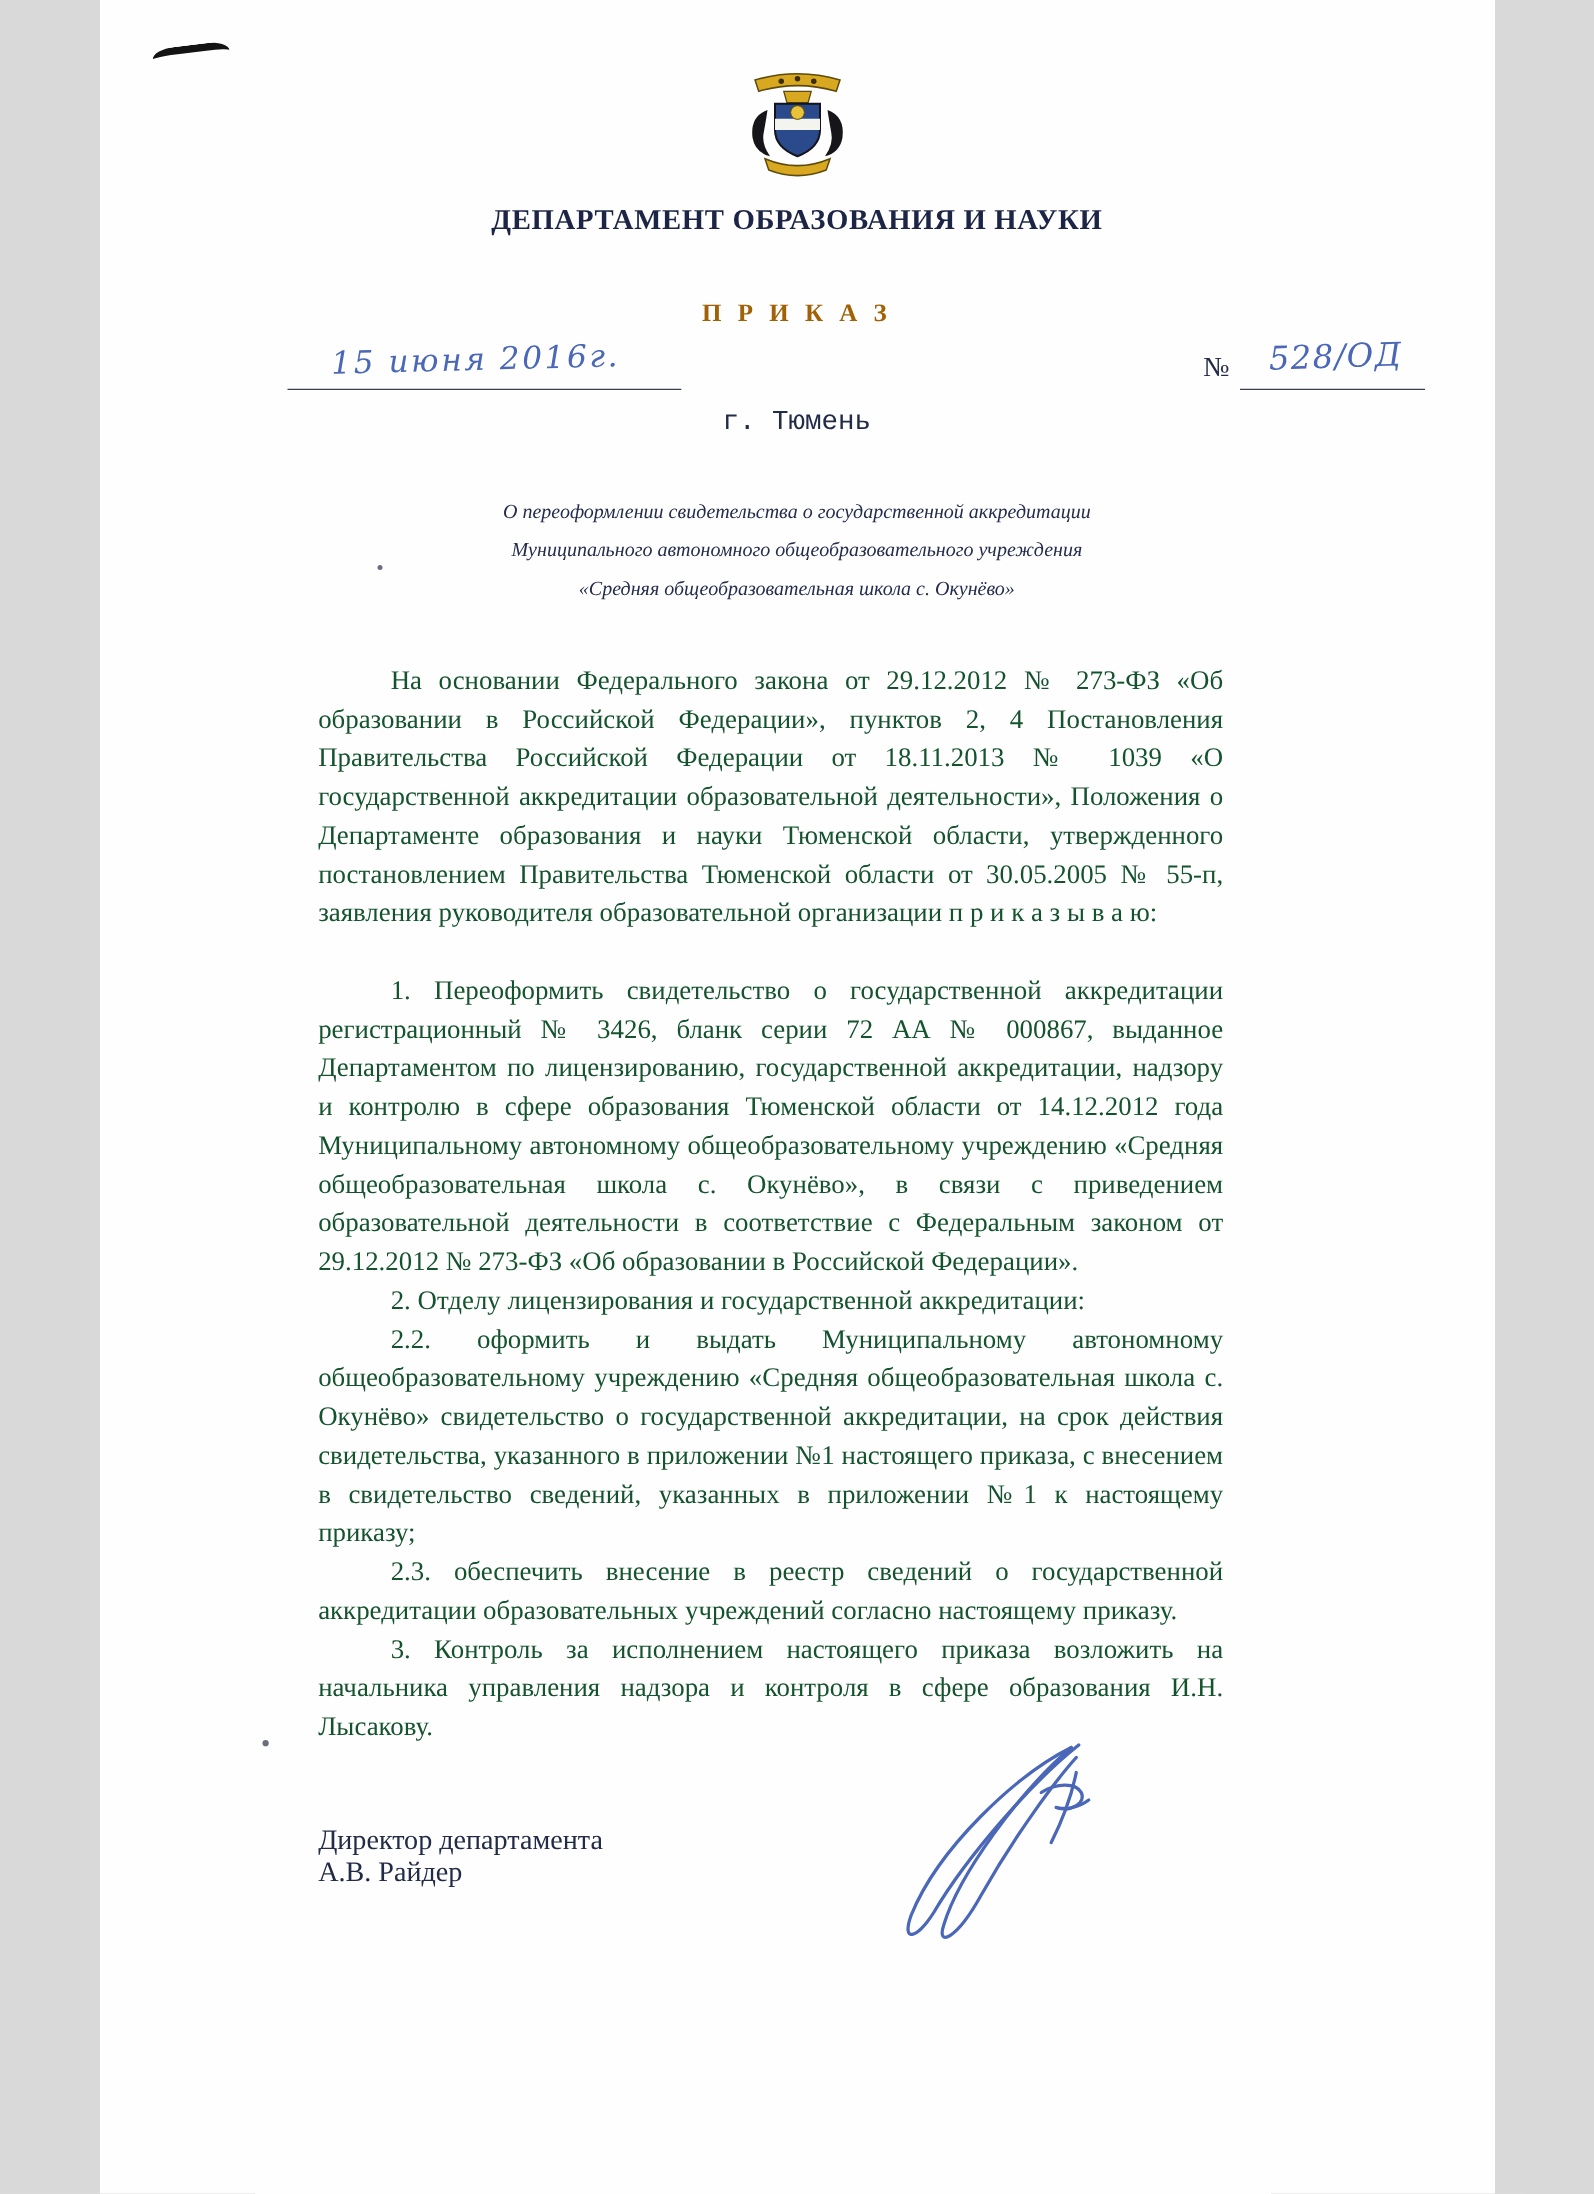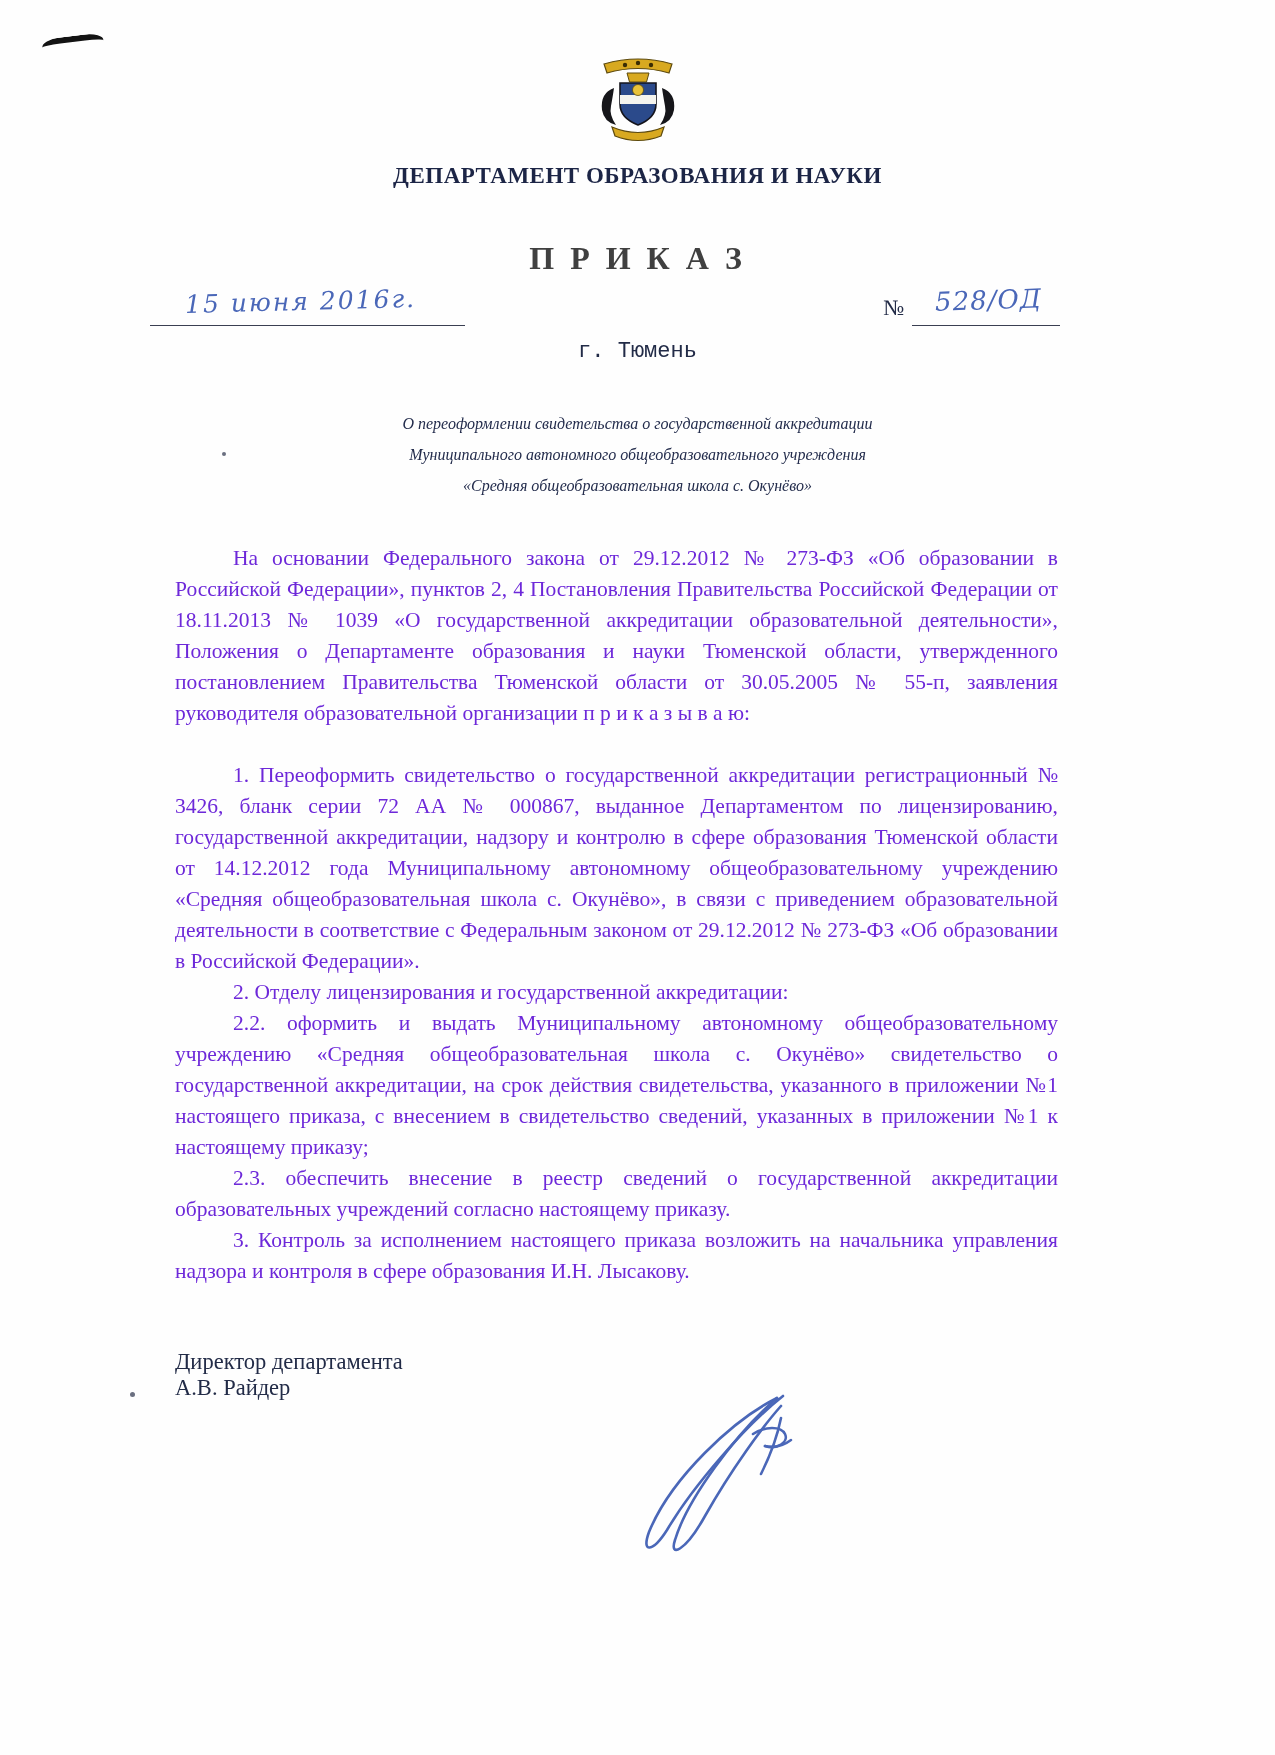--- a/index.html
+++ b/index.html
@@ -5,7 +5,7 @@
   html,body{margin:0;padding:0;background:#d9d9d9;}
   .page{
     position:relative;
-    width:1275px;height:1755px;
+    width:1116px;height:1755px;
     margin:0 auto;
     background:#fefefe;
     font-family:"Liberation Serif","DejaVu Serif",serif;

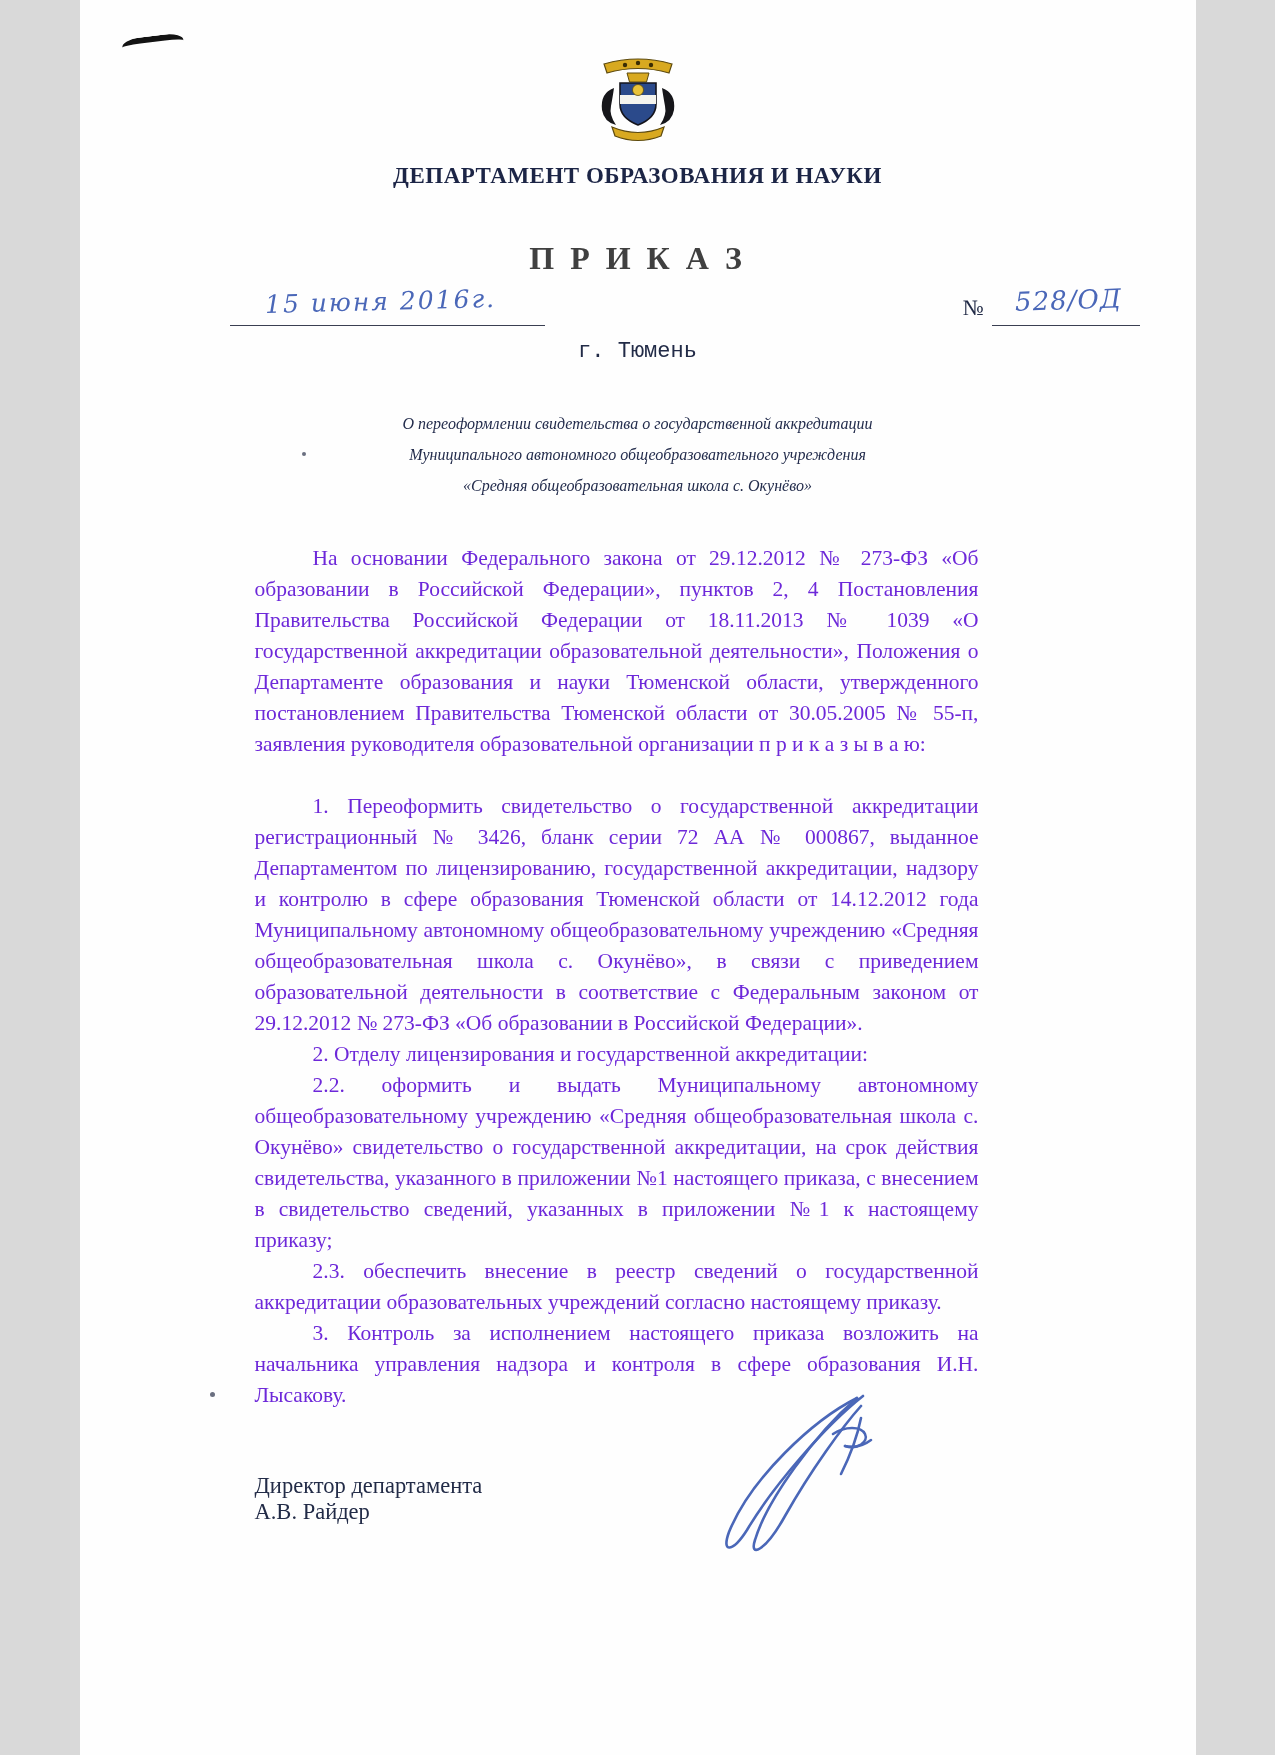--- a/index.html
+++ b/index.html
@@ -27,7 +27,7 @@
   }
   .doc-title{
     text-align:center;margin-top:48px;
-    font-weight:bold;font-size:32px;letter-spacing:4px;color:#404040;
+    font-weight:bold;font-size:20px;letter-spacing:4px;color:#a16207;
   }
   .date-row{position:relative;height:52px;margin-top:8px;}
   .hand{color:#4a67b8;font-style:italic;font-family:"DejaVu Serif",serif;}

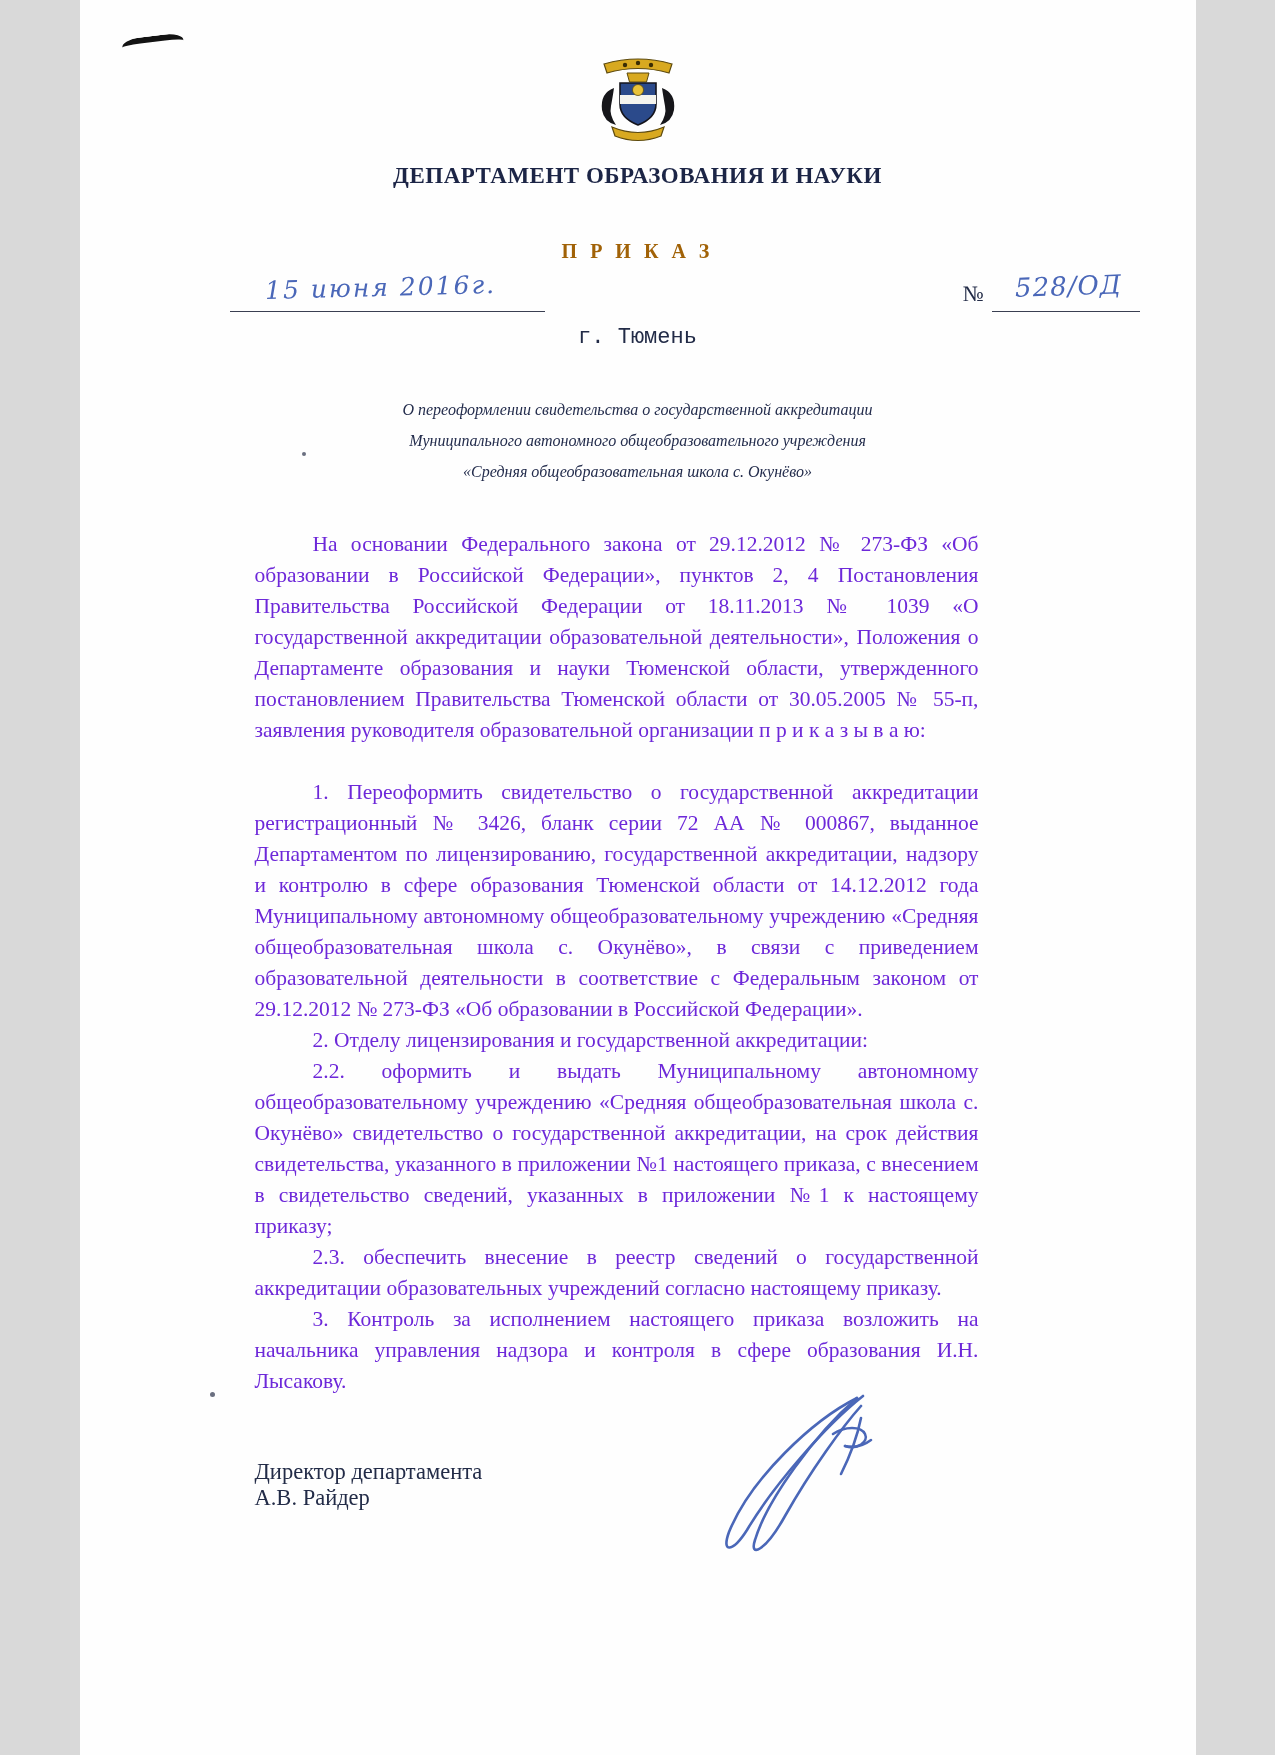--- a/index.html
+++ b/index.html
@@ -47,7 +47,7 @@
   .body-text{
     margin-top:42px;padding:0 217px 0 175px;
     font-size:21.5px;line-height:31px;text-align:justify;
-    color:#6d28d9;
+    color:#14532d;
   }
   .body-text p{margin:0;text-indent:58px;}
   .body-text p.gap-after{margin-bottom:31px;}

